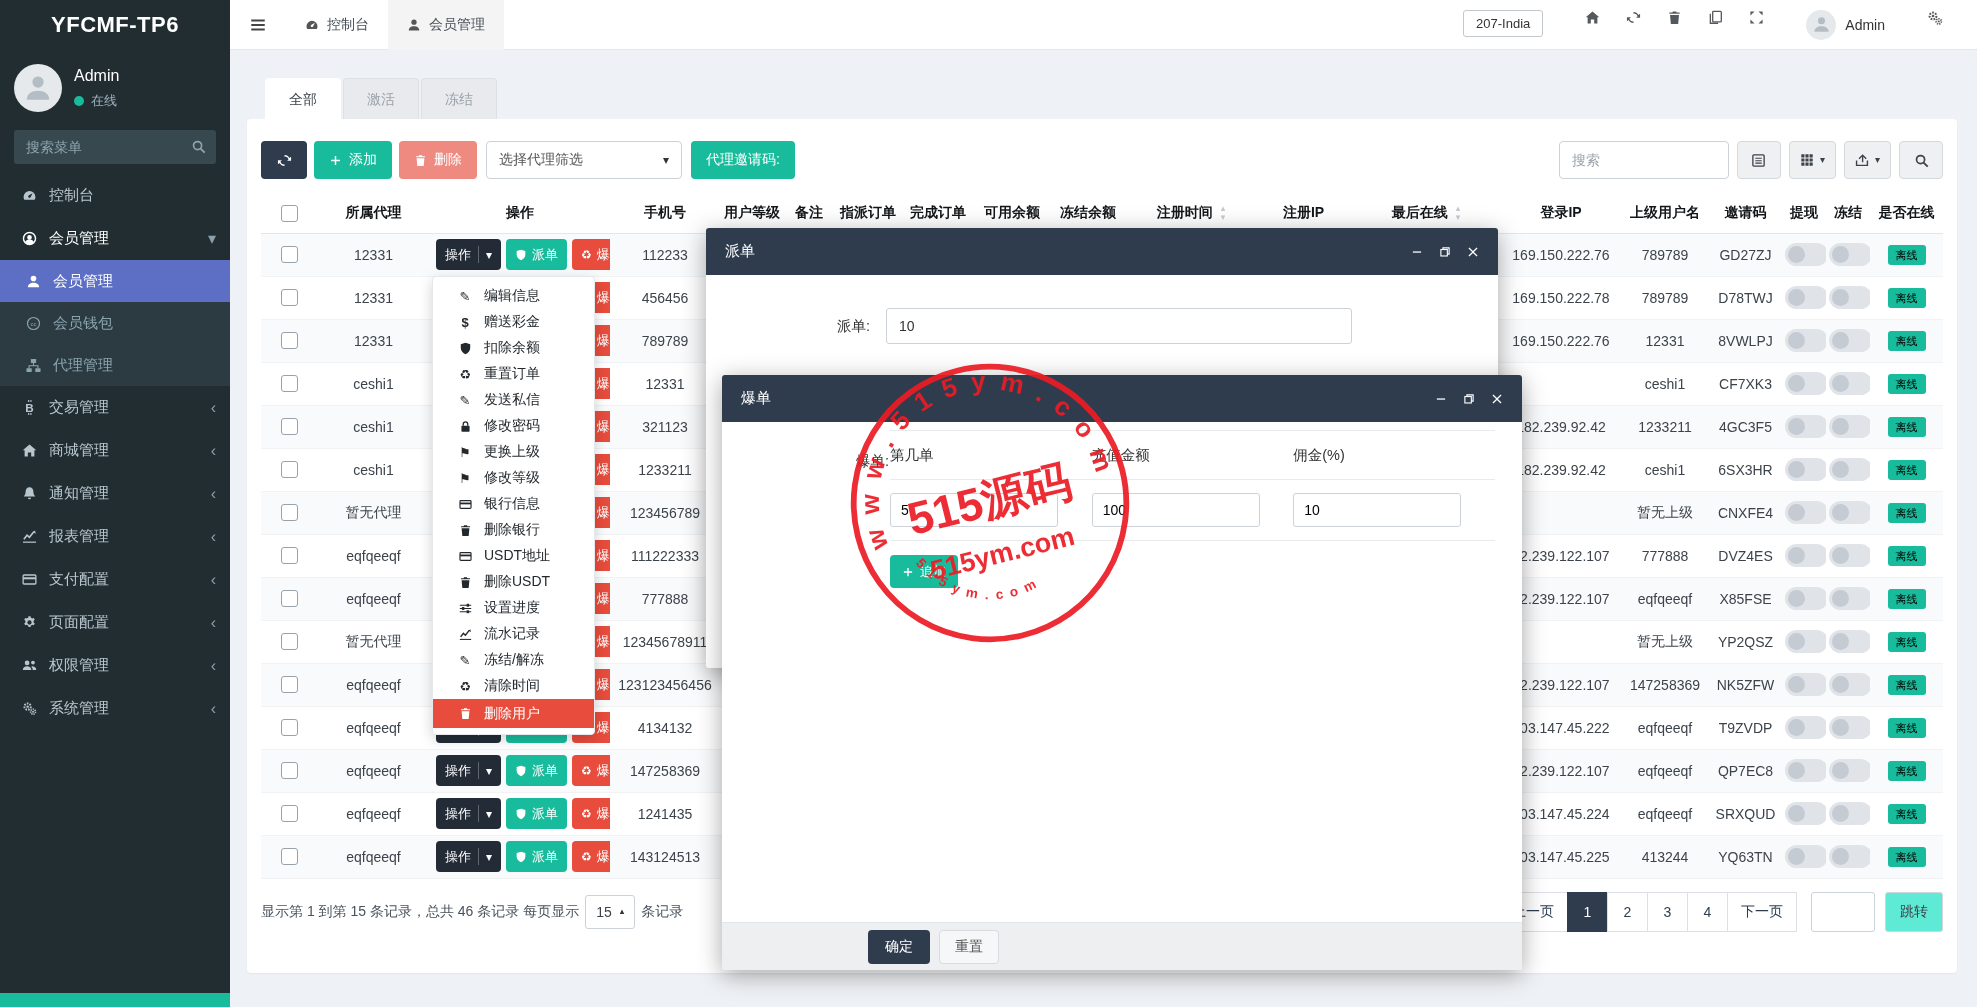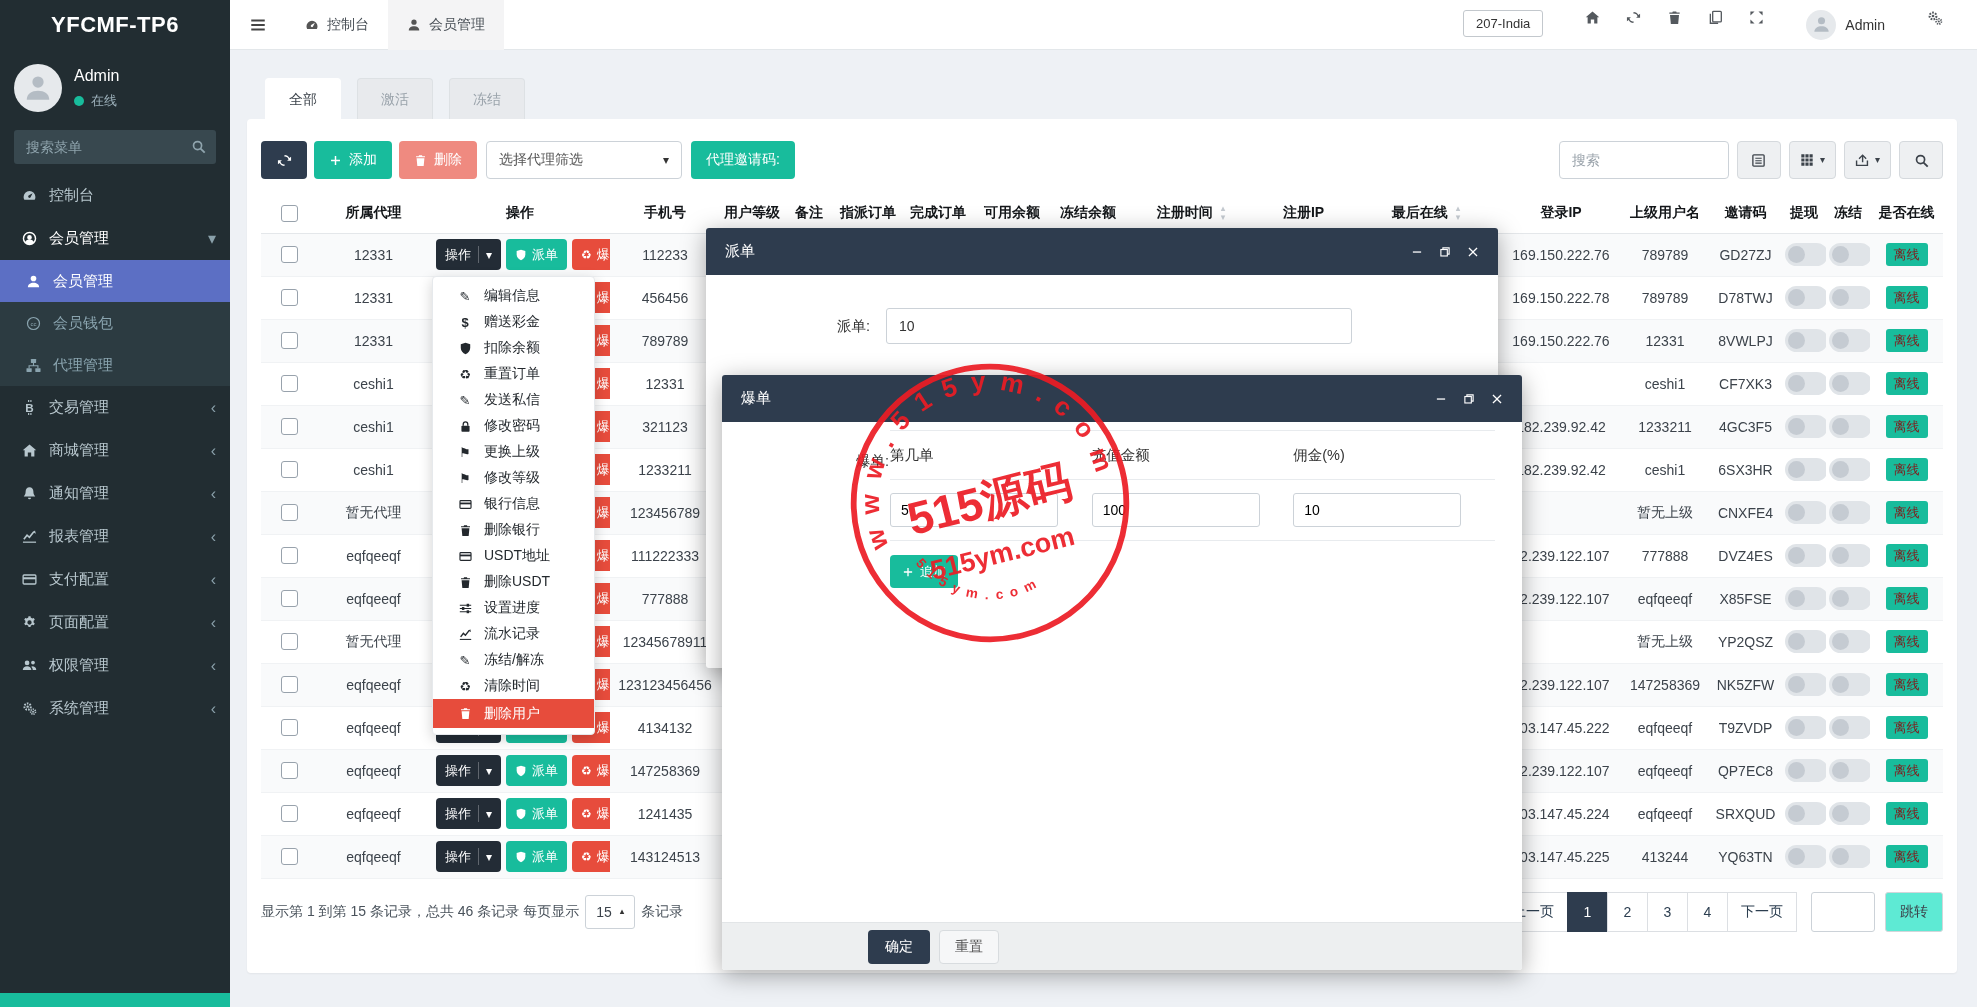--- a/index.html
+++ b/index.html
@@ -51,7 +51,7 @@
   
   .content{position:absolute;left:230px;top:50px;right:0;bottom:0;padding:28px 20px 0 17px}
   .ftabs{display:flex;padding-left:18px}
-  .ftab{height:41px;line-height:41px;padding:0 23px;font-size:14px;color:#9aa3ab;background:#e8eaed;border:1px solid #dde1e4;border-bottom:none;margin-right:16px;border-radius:4px 4px 0 0;cursor:pointer}
+  .ftab{height:41px;line-height:41px;padding:0 23px;font-size:14px;color:#9aa3ab;background:#e8eaed;border:1px solid #dde1e4;border-bottom:none;margin-right:2px;border-radius:4px 4px 0 0;cursor:pointer}
   .ftab.active{background:#fff;color:#3c434b;border-color:#fff}
   .panel{background:#fff;border-radius:4px;height:854px;padding:22px 14px 0;position:relative;box-shadow:0 1px 2px rgba(0,0,0,.05)}
   .toolbar{display:flex;align-items:center;gap:7px}

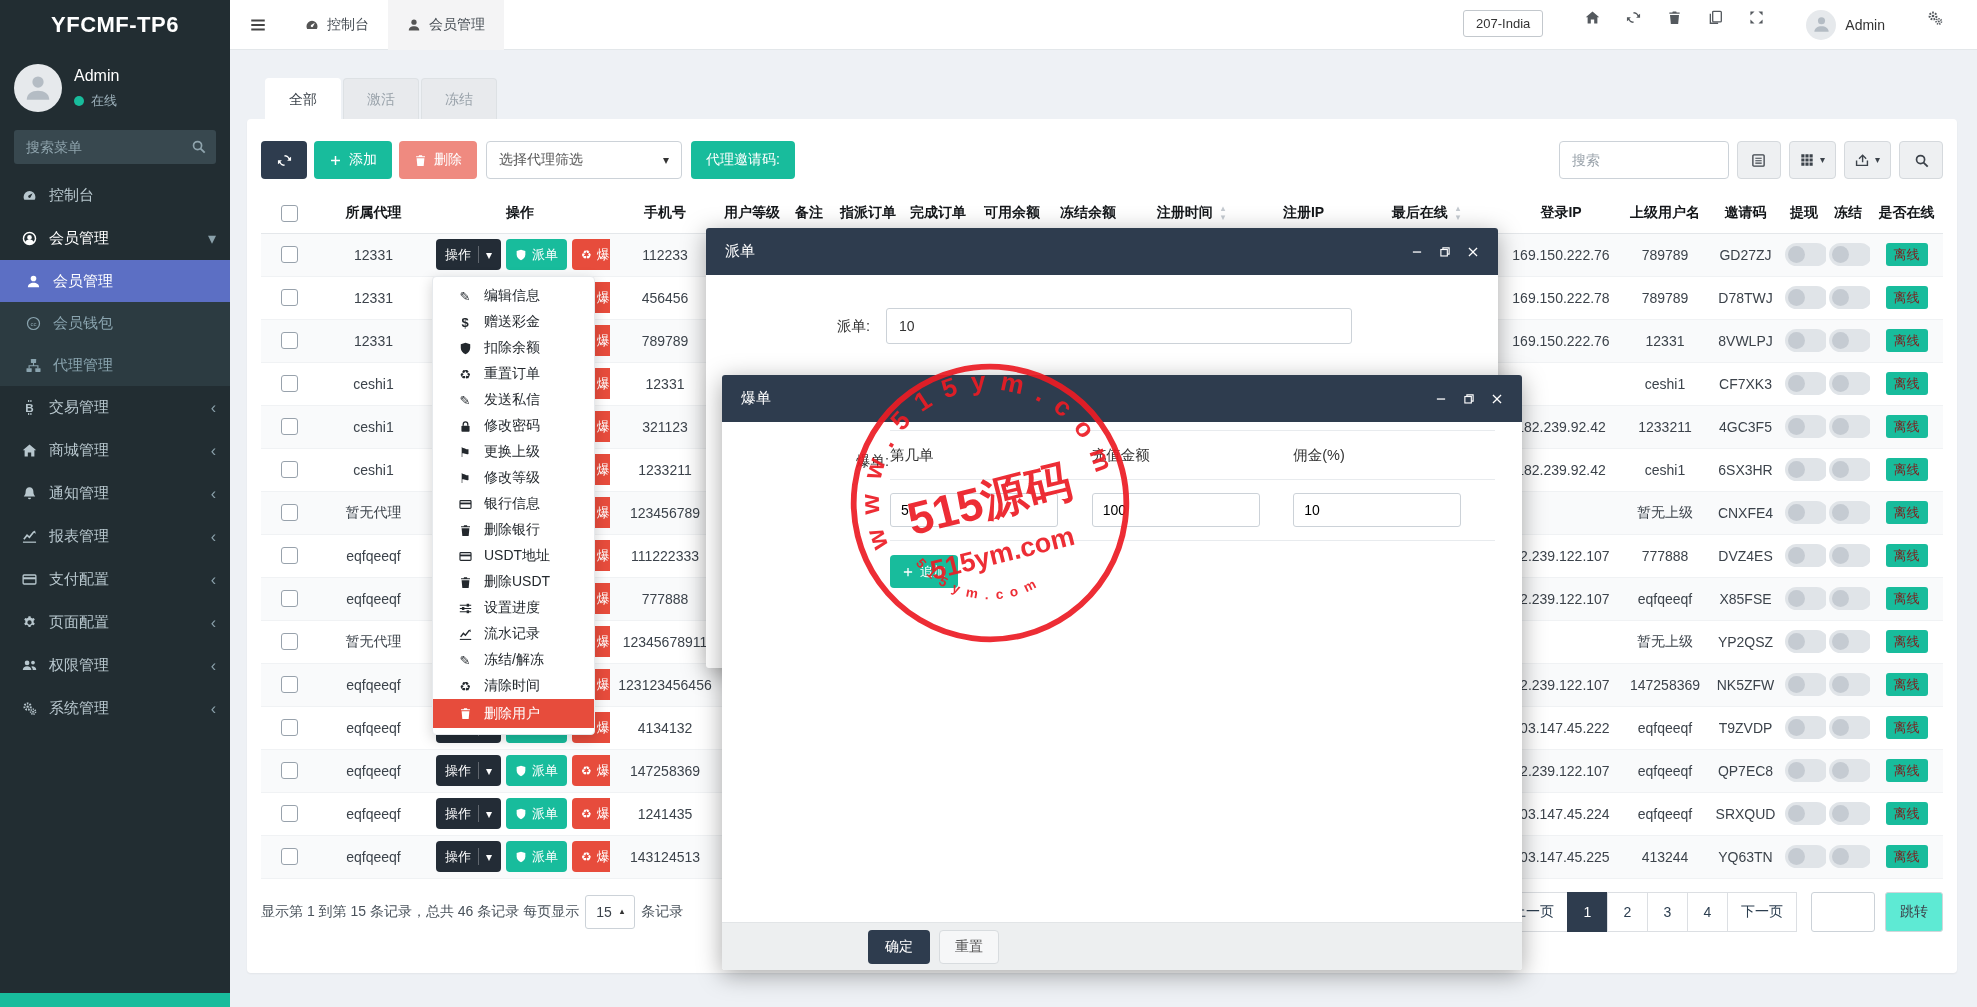--- a/index.html
+++ b/index.html
@@ -86,7 +86,7 @@
   .rbtn .ico{font-size:12px}
   .toggle{width:43px;height:23px;border-radius:12px;background:#e0e4e8;display:inline-block;position:relative;cursor:pointer;vertical-align:middle}
   .knob{position:absolute;left:3px;top:3px;width:17px;height:17px;border-radius:50%;background:#c5cbd2}
-  .badge-on{background:#18bc9c;color:#7f1d1d;font-size:13px;padding:4px 8px;border-radius:3px}
+  .badge-on{background:#18bc9c;color:#000000;font-size:11px;padding:4px 8px;border-radius:3px}
 
   
   .tfoot{display:flex;align-items:center;margin-top:13px;justify-content:space-between}

